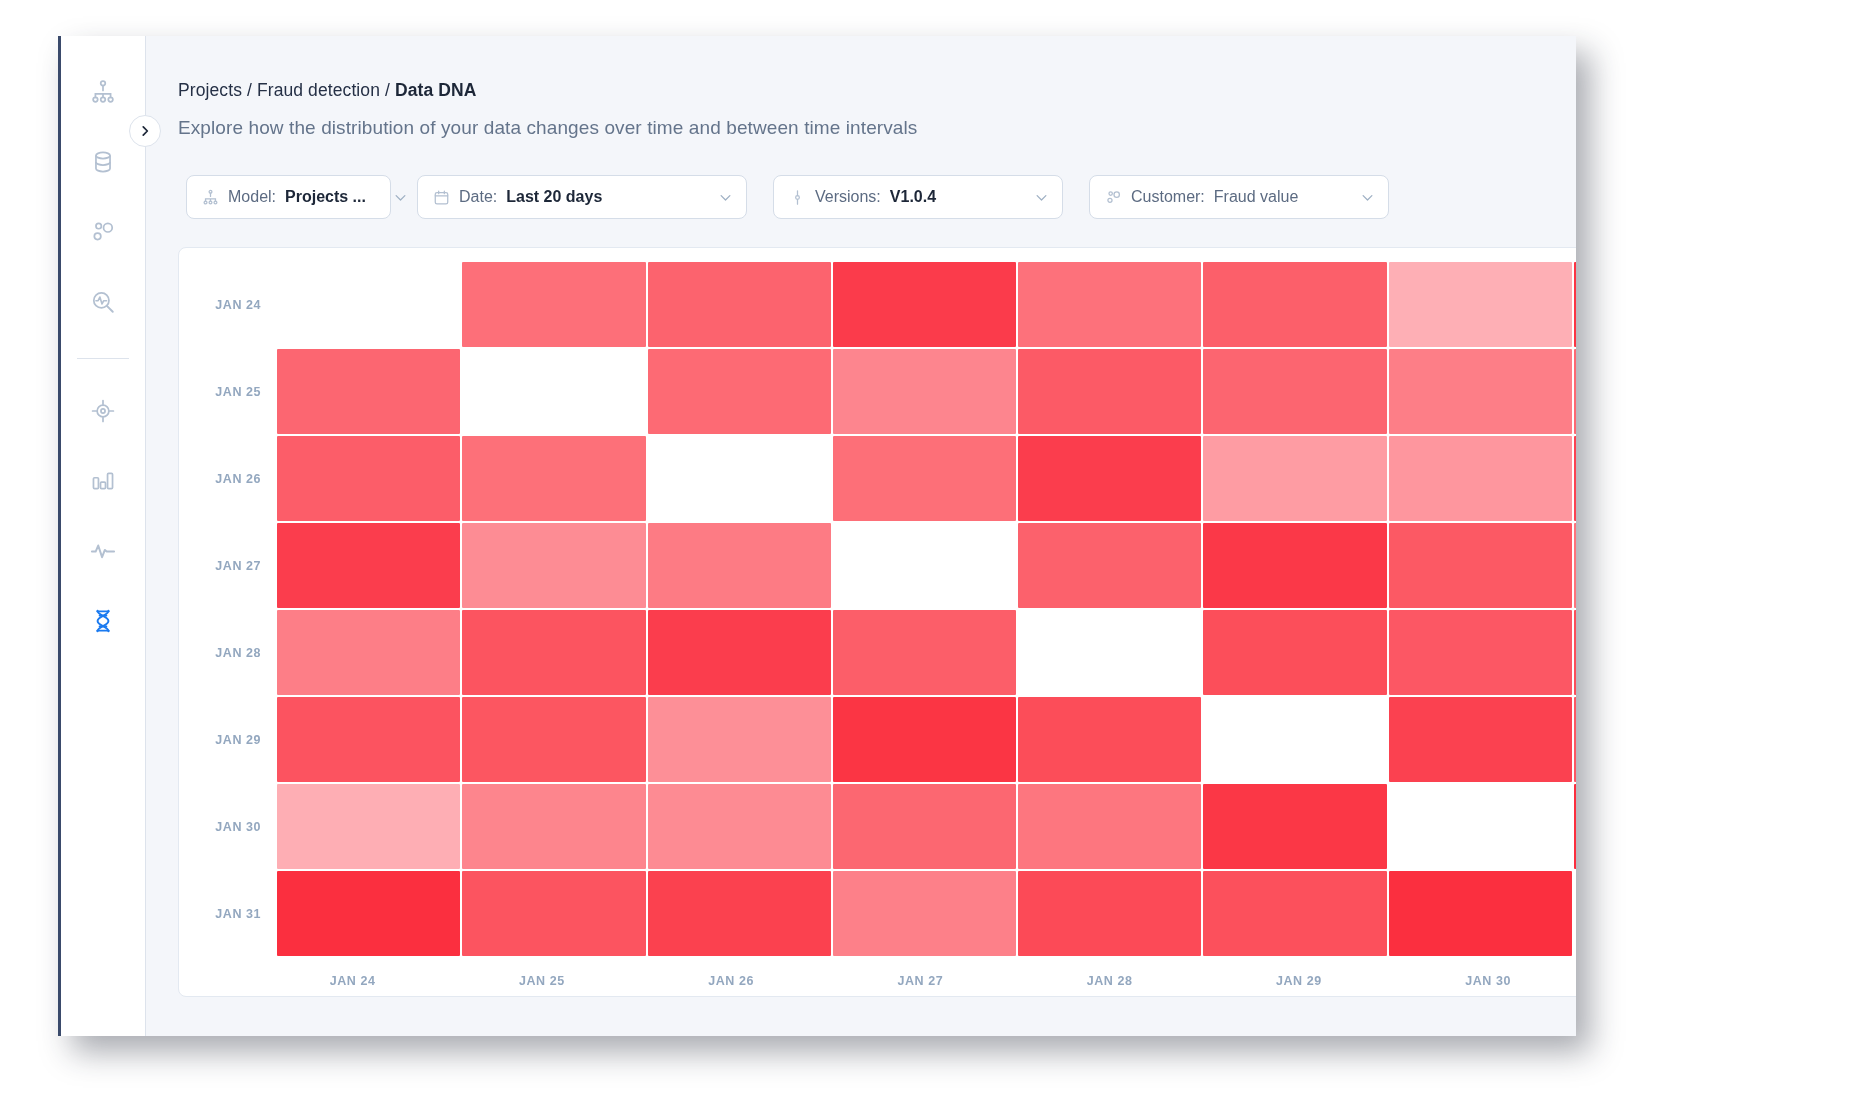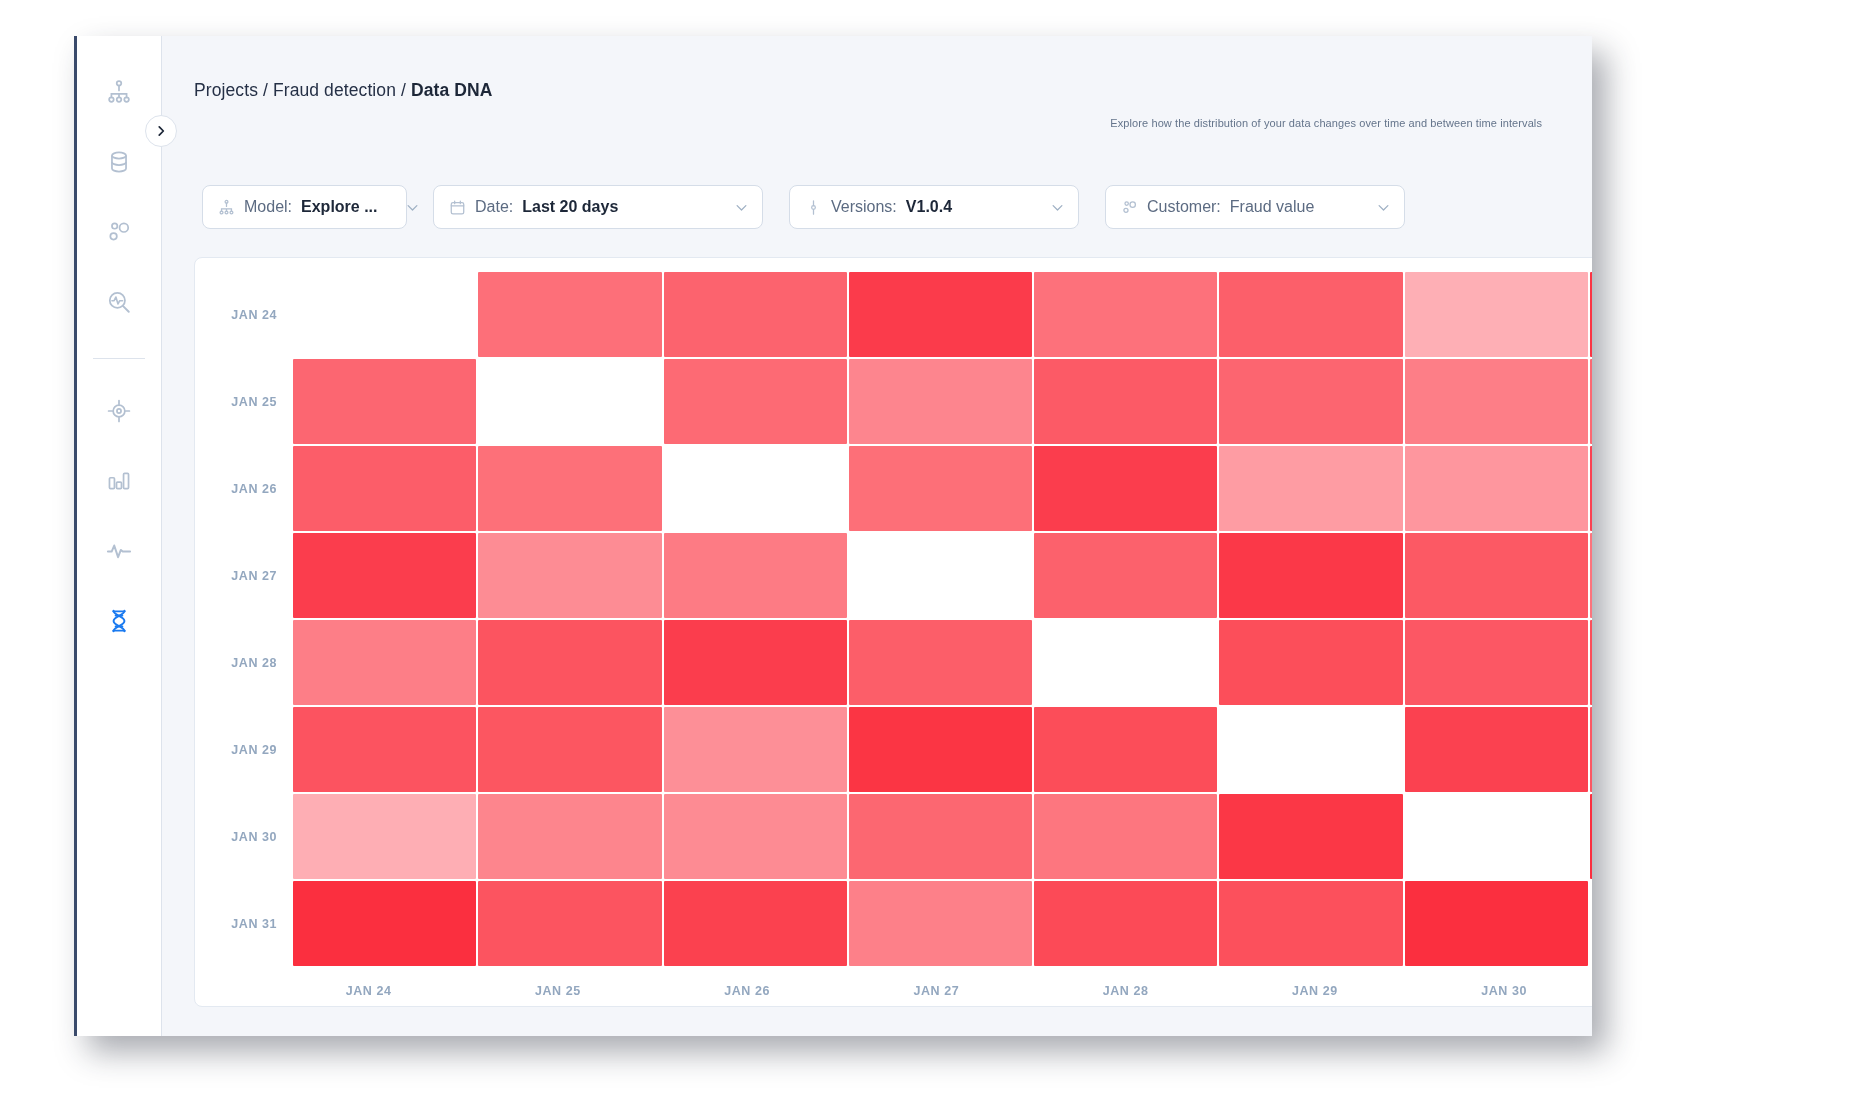--- a/index.html
+++ b/index.html
@@ -14,7 +14,7 @@
 
   #app-window {
     position: absolute;
-    left: 74px;
+    left: 58px;
     top: 36px;
     width: 1518px;
     height: 1000px;

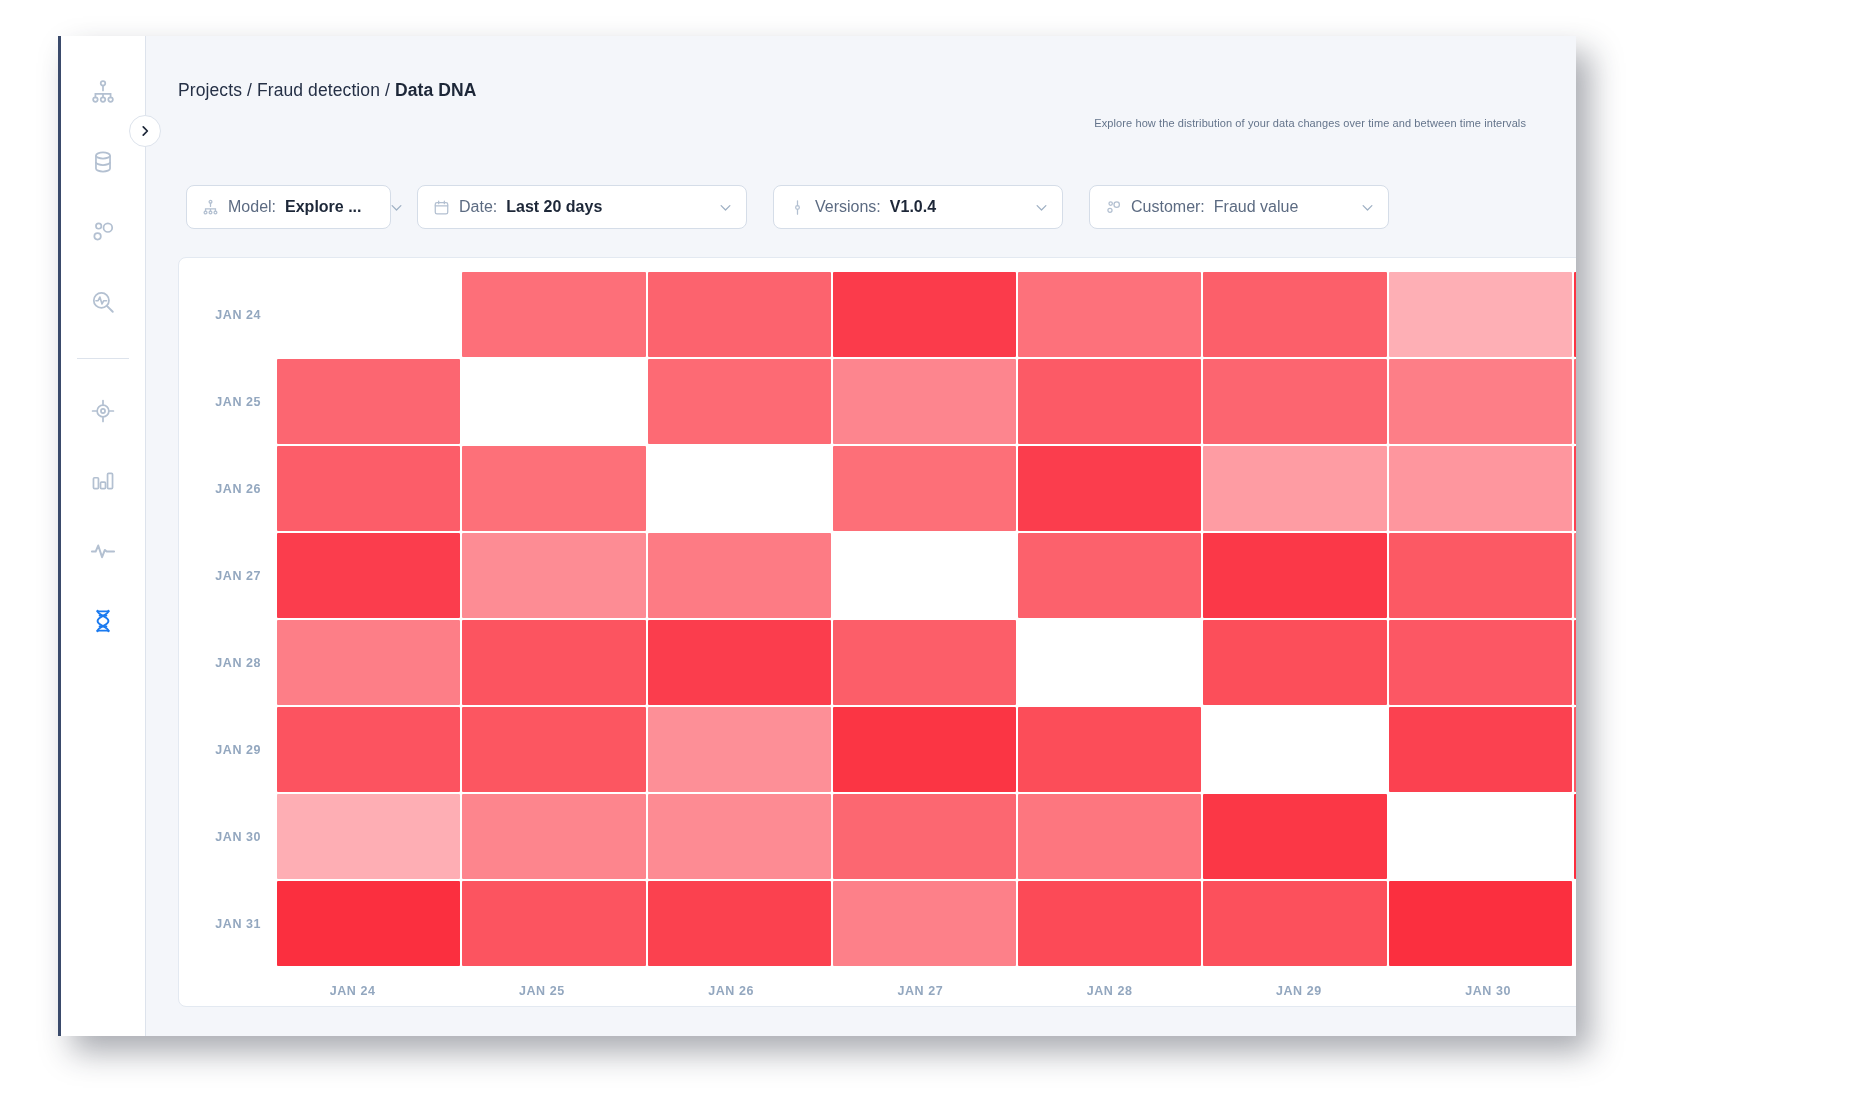--- a/index.html
+++ b/index.html
@@ -90,11 +90,10 @@
   #breadcrumb .crumb-current { font-weight: bold; color: #1d2738; }
 
   #page-subtitle {
-    font-size: 11px;
+    font-size: 19px;
     color: #64748b;
-    margin-bottom: 56px;
+    margin-bottom: 36px;
     letter-spacing: 0.1px;
-    text-align: right;
   }
 
   

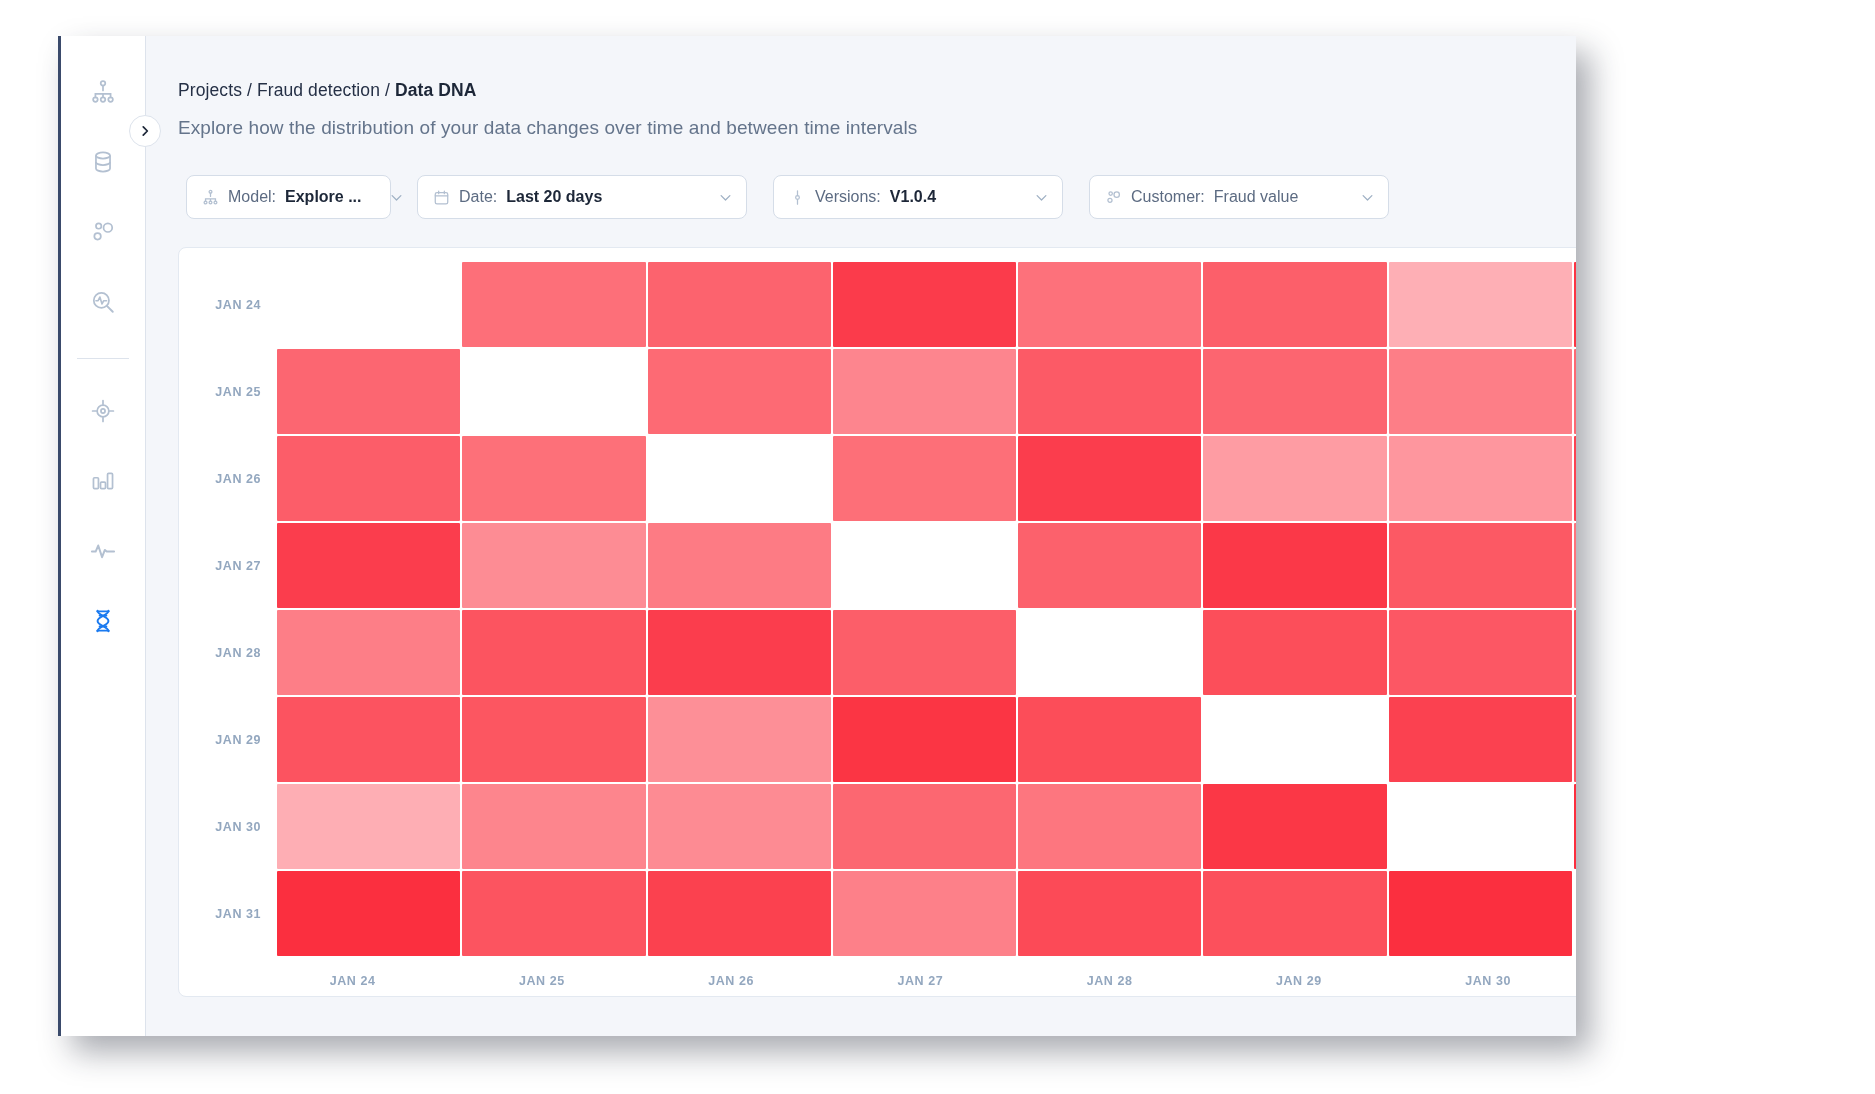--- a/index.html
+++ b/index.html
@@ -328,7 +328,7 @@
           </svg>
         </span>
         <span class="f-label">Model:</span>
-        <span class="f-value">Explore ...</span>
+        <span class="f-value">Projects ...</span>
         <span class="f-caret">
           <svg width="15" height="15" viewBox="0 0 24 24" fill="none">
             <path d="M5 9l7 7 7-7" stroke="#9fb0c4" stroke-width="2" stroke-linecap="round" stroke-linejoin="round"></path>

